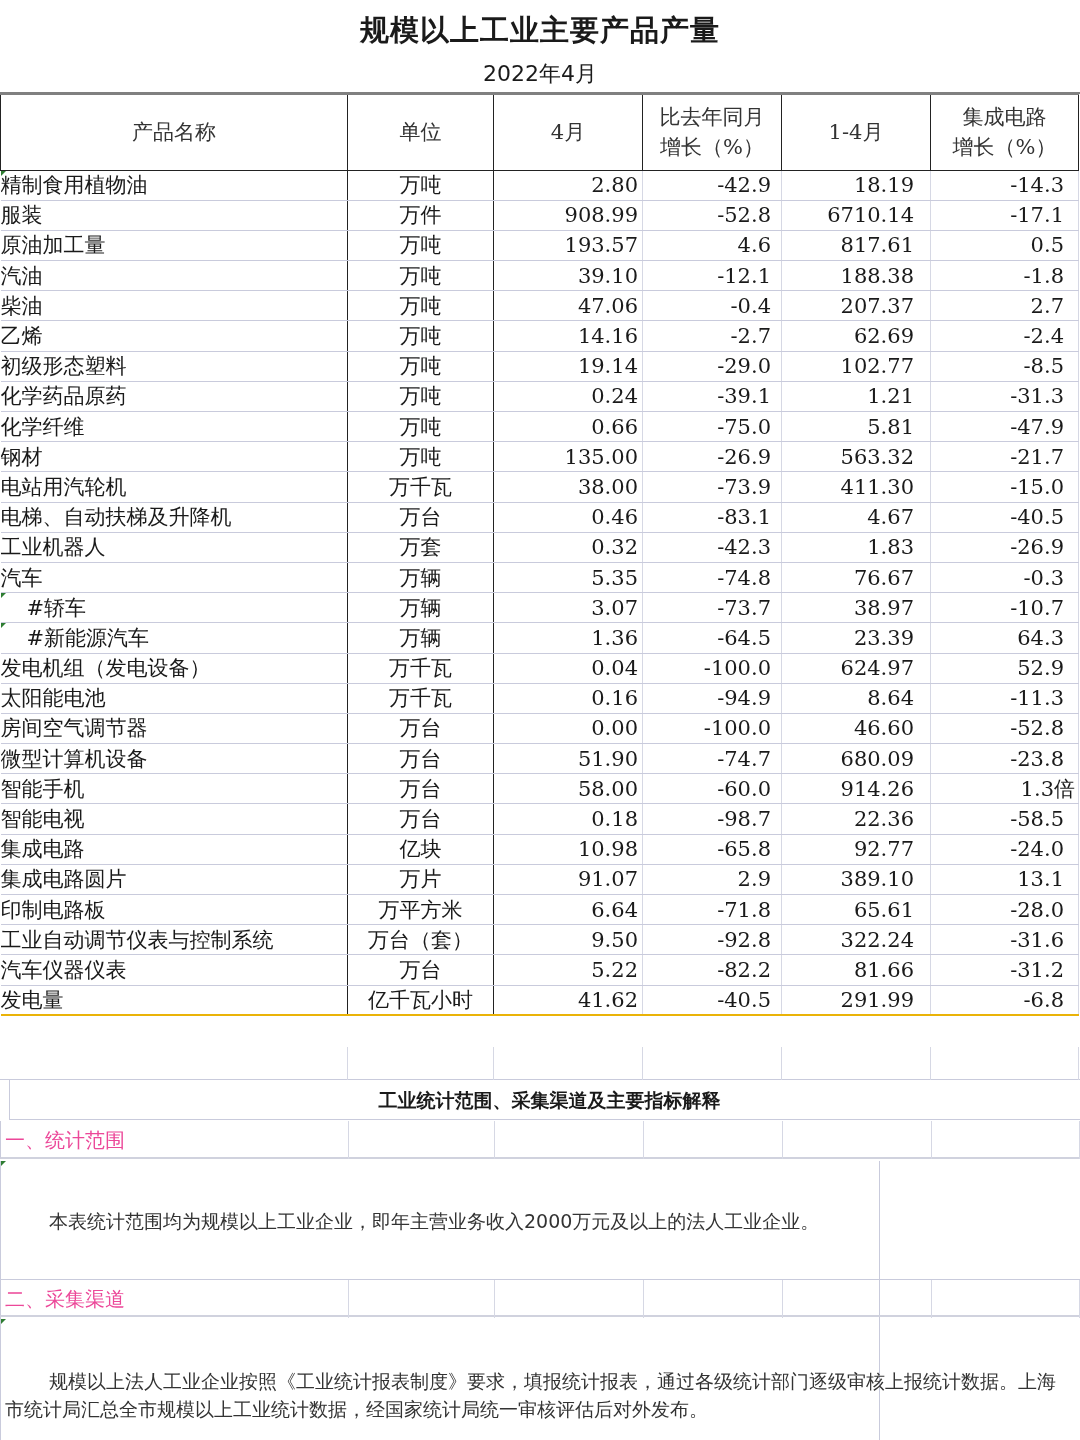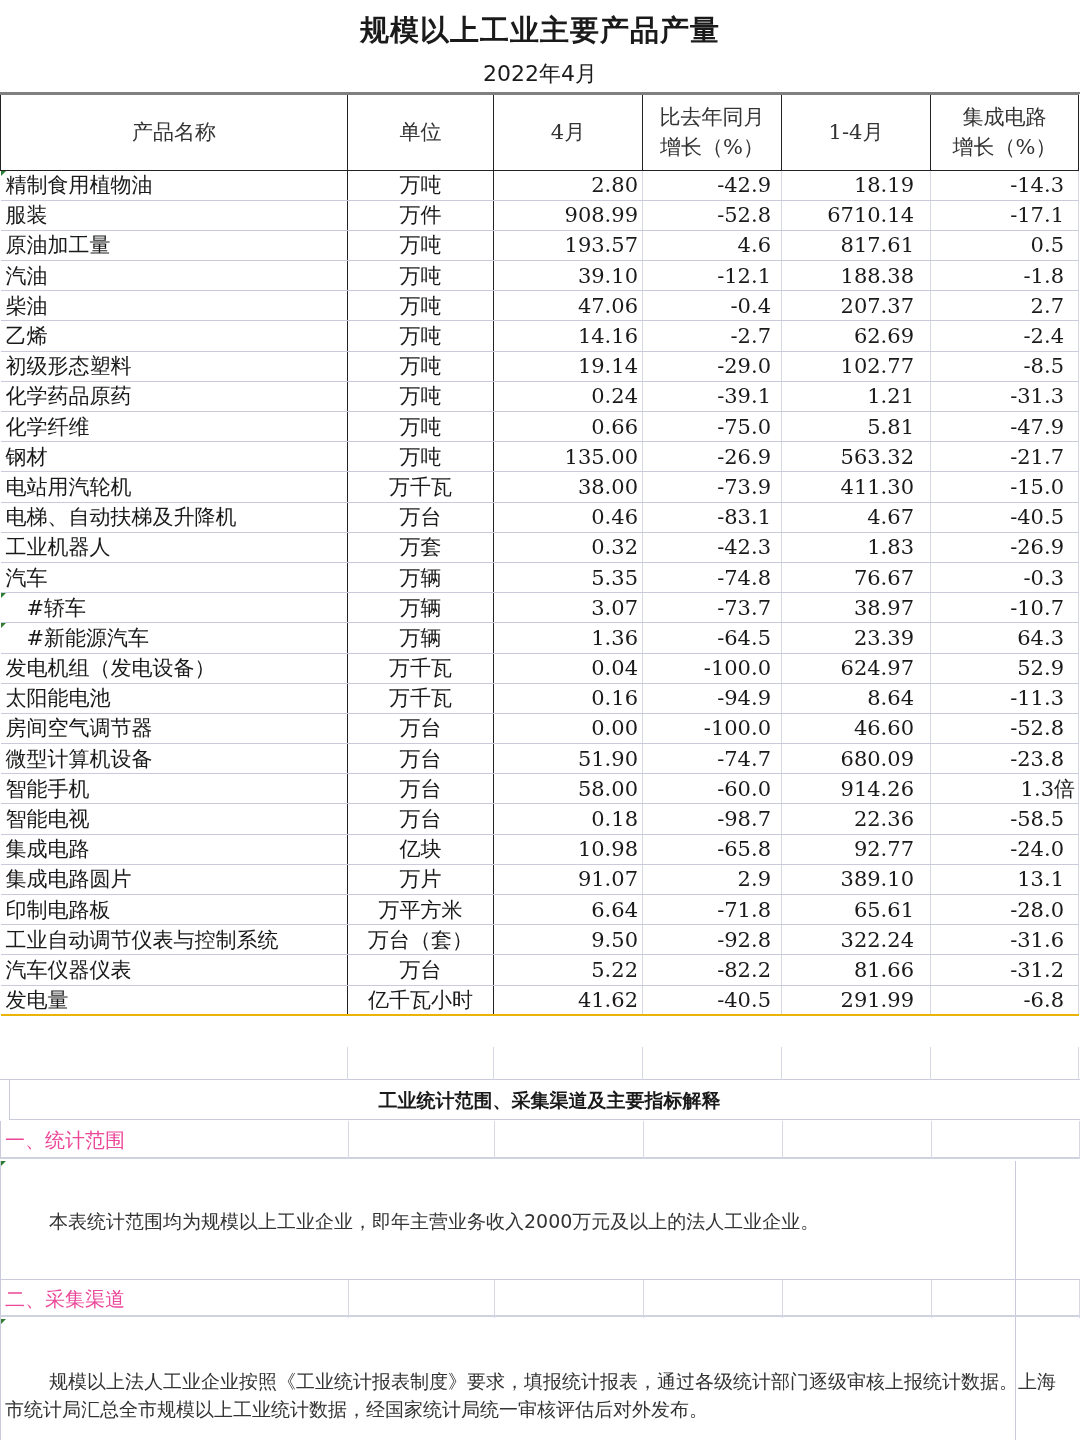--- a/index.html
+++ b/index.html
@@ -40,7 +40,7 @@
       border-bottom: 1px solid #c9cbdc; border-right: 1px solid #d6d8e4; overflow: hidden;
       vertical-align: middle;
     }
-    table.grid td.name { text-align: left; padding-left: 5px; border-right: 1px solid #222; }
+    table.grid td.name { text-align: left; border-right: 1px solid #222; }
     table.grid td.name.sub { padding-left: 26px; }
     table.grid td.unit { text-align: center; border-right: 1px solid #222; }
     table.grid td.num { text-align: right; padding-right: 4px; }

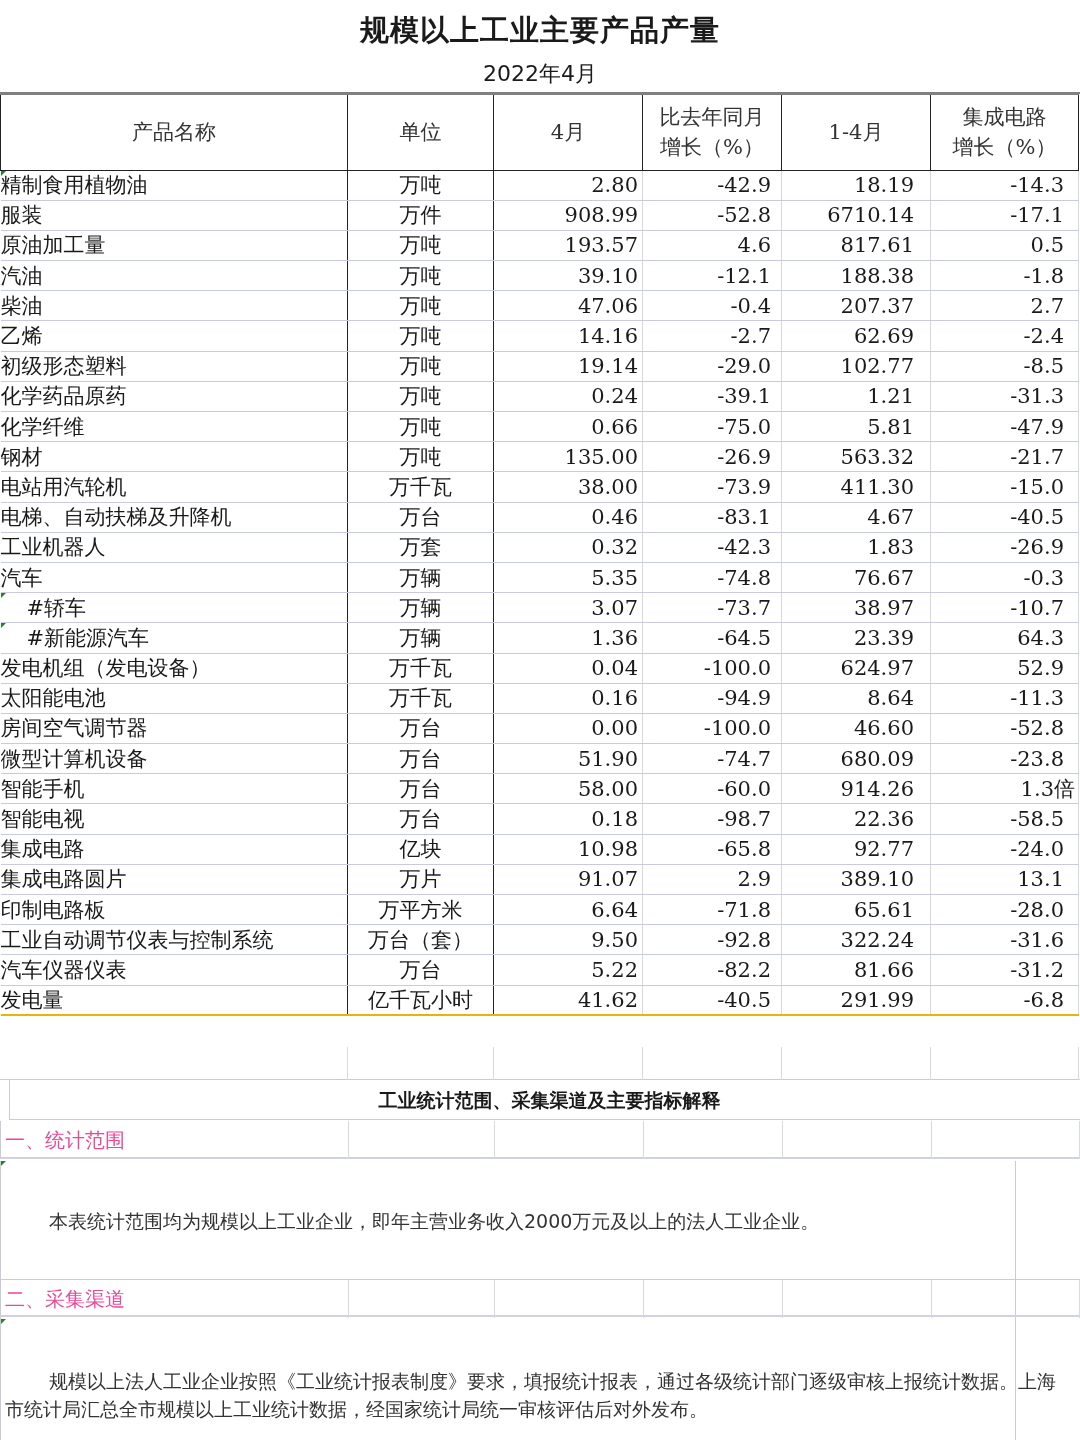--- a/index.html
+++ b/index.html
@@ -72,7 +72,7 @@
       font-size: 20px; color: #ec4899;
       font-family: "DejaVu Sans", "Liberation Sans", sans-serif;
     }
-    .para-box { position: absolute; left: 0; width: 1016px; border-left: 1px solid #c9cbdc; border-right: 1px solid #c9cbdc; }
+    .para-box { position: absolute; left: 0; width: 880px; border-left: 1px solid #c9cbdc; border-right: 1px solid #c9cbdc; }
     .para {
       position: absolute; left: 4px; width: 1068px; font-size: 19px; line-height: 28px; color: #333;
       font-family: "DejaVu Sans", "Liberation Sans", sans-serif; text-indent: 44px;

